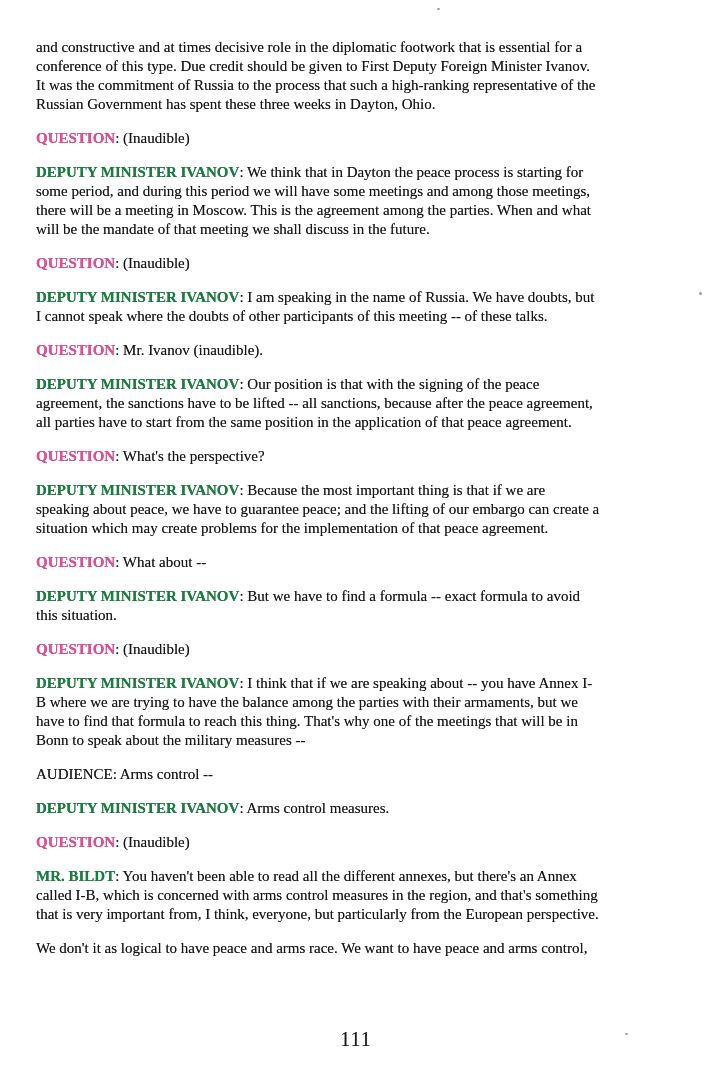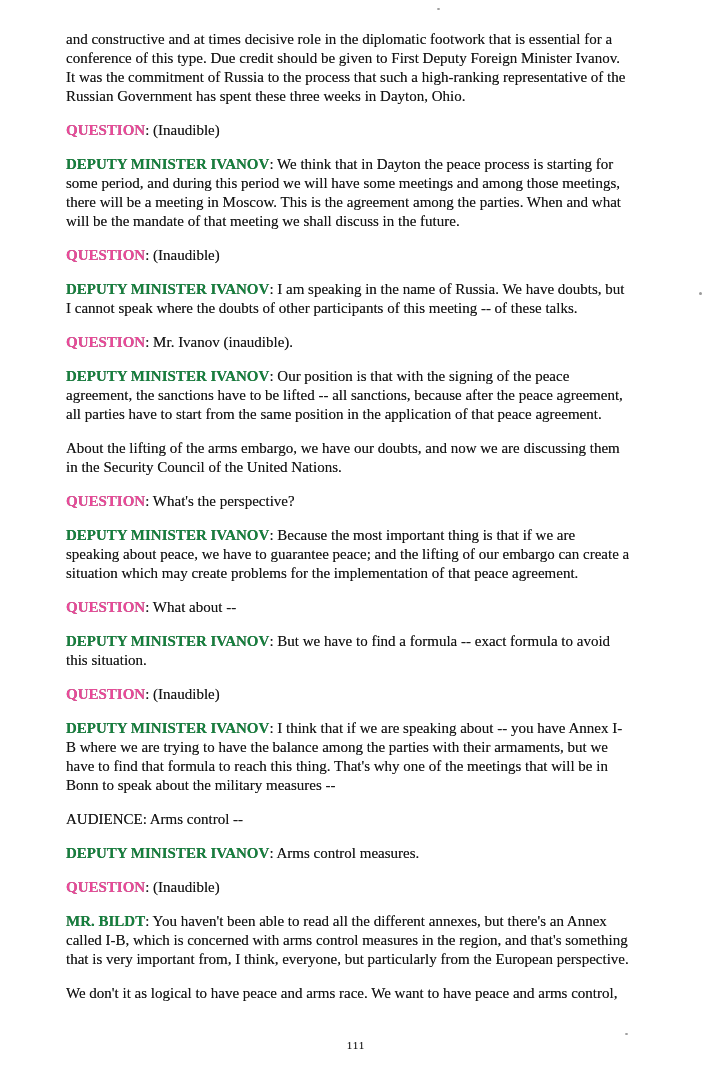--- a/index.html
+++ b/index.html
@@ -17,8 +17,7 @@
     color: #151515;
   }
   .content {
-    padding: 30px 26px 0 36px;
-    margin-left: 30px;
+    padding: 38px 26px 0 36px;
   }
   p.para {
     margin: 0 0 15px 0;

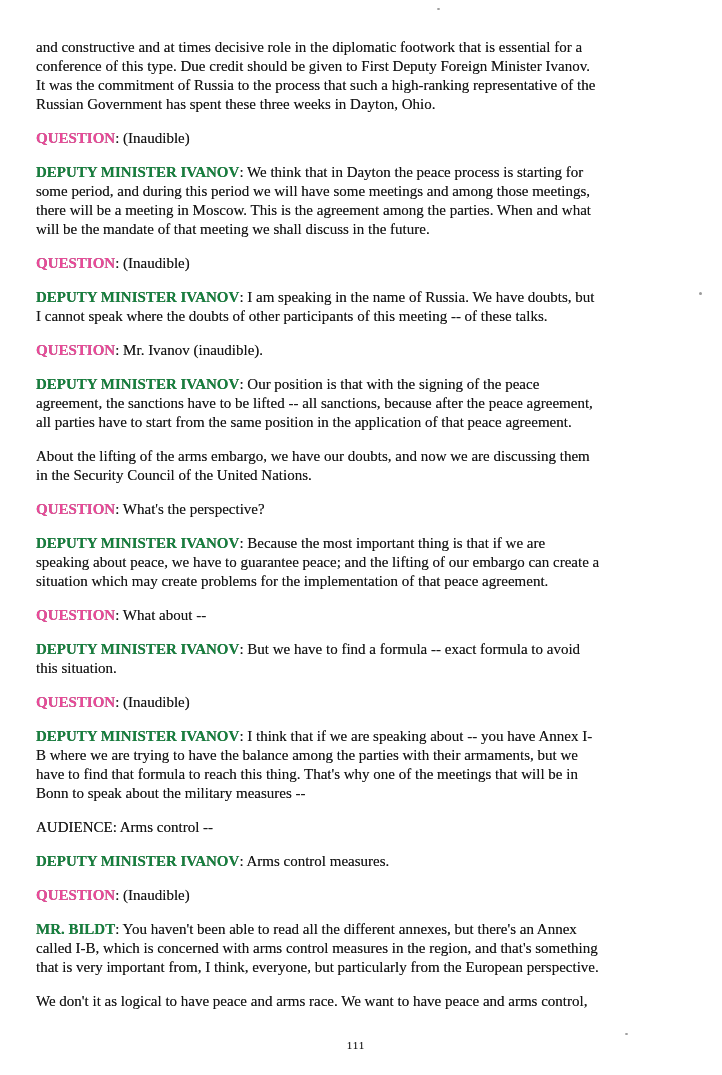--- a/index.html
+++ b/index.html
@@ -72,8 +72,6 @@
     <p class="para"><span class="speaker sp-b">DEPUTY MINISTER IVANOV</span><span class="ptext">: Our position is that with the signing of the peace
 agreement, the sanctions have to be lifted -- all sanctions, because after the peace agreement,
 all parties have to start from the same position in the application of that peace agreement.</span></p>
-    <p class="para"><span class="ptext">About the lifting of the arms embargo, we have our doubts, and now we are discussing them
-in the Security Council of the United Nations.</span></p>
     <p class="para"><span class="speaker sp-g">QUESTION</span><span class="ptext">: What's the perspective?</span></p>
     <p class="para"><span class="speaker sp-b">DEPUTY MINISTER IVANOV</span><span class="ptext">: Because the most important thing is that if we are
 speaking about peace, we have to guarantee peace; and the lifting of our embargo can create a

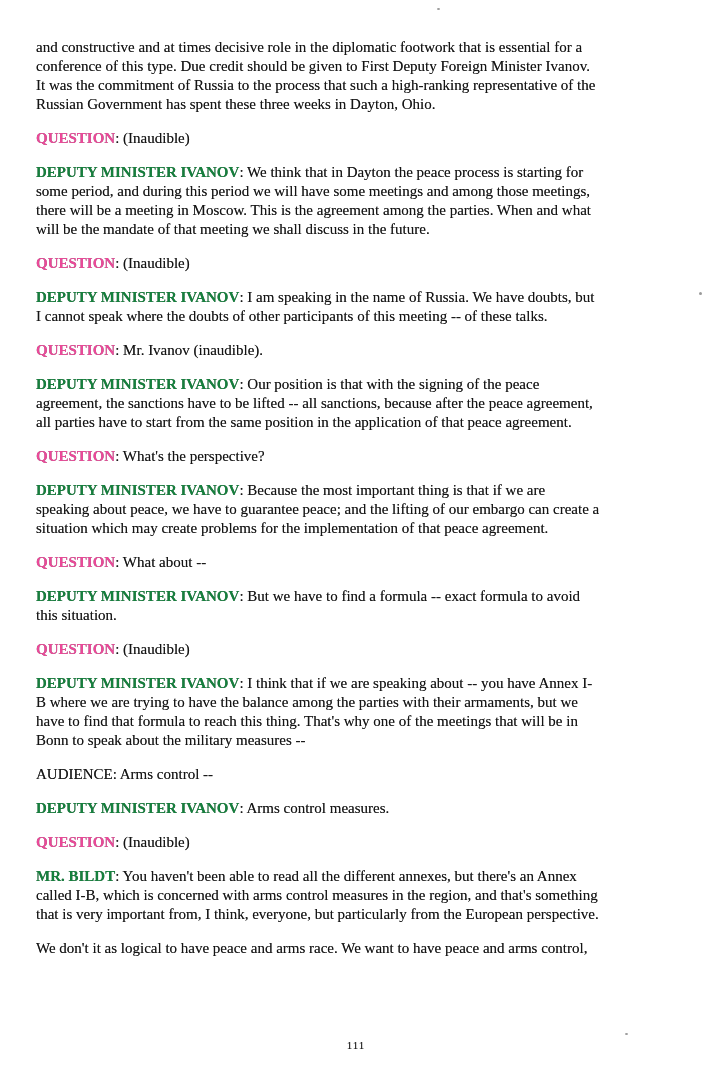--- a/index.html
+++ b/index.html
@@ -37,7 +37,7 @@
     right: 10px;
     bottom: 24px;
     text-align: center;
-    font-size: 11px;
+    font-size: 20px;
     letter-spacing: 1px;
     color: #1b1b1b;
     text-shadow: 0 0 0.5px rgba(0,0,0,0.5);

